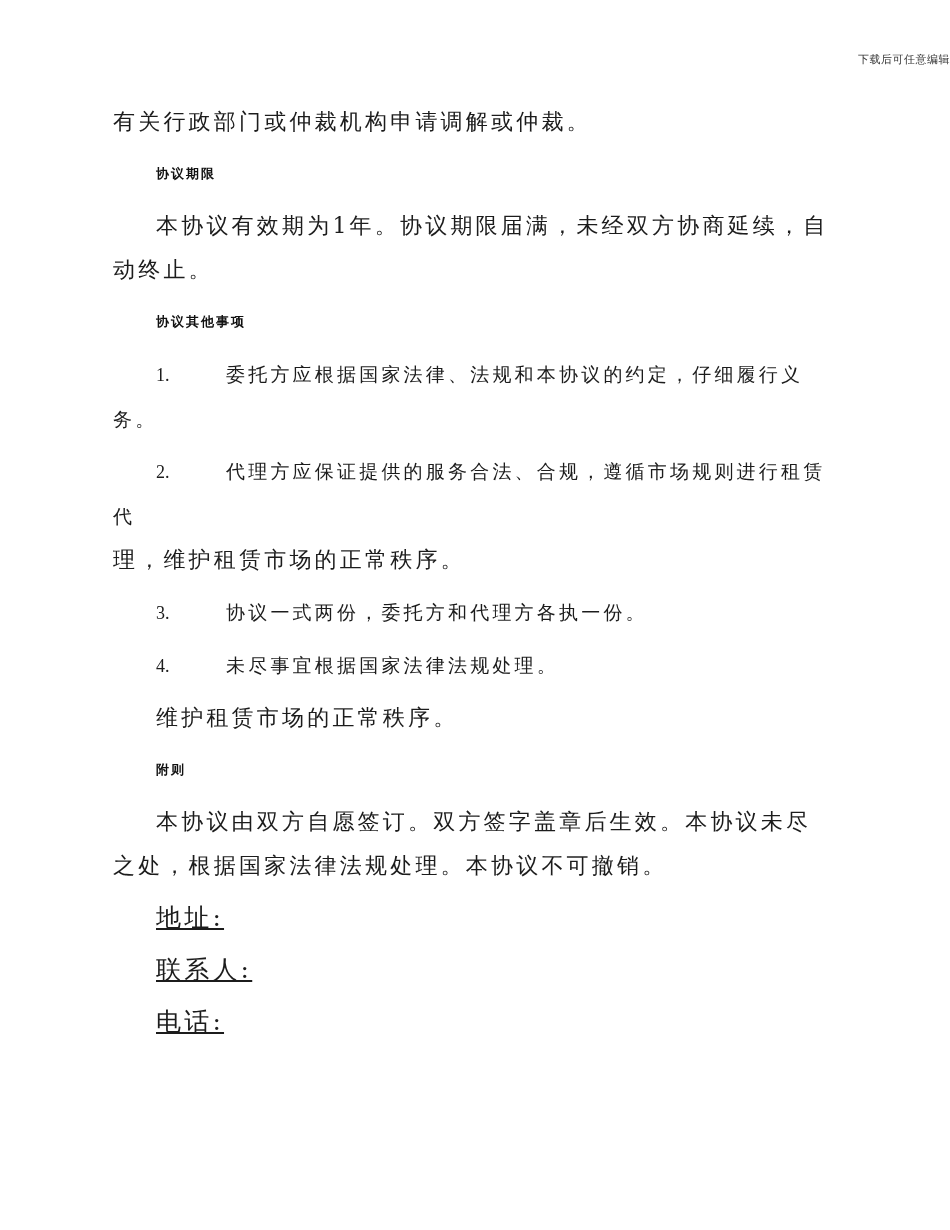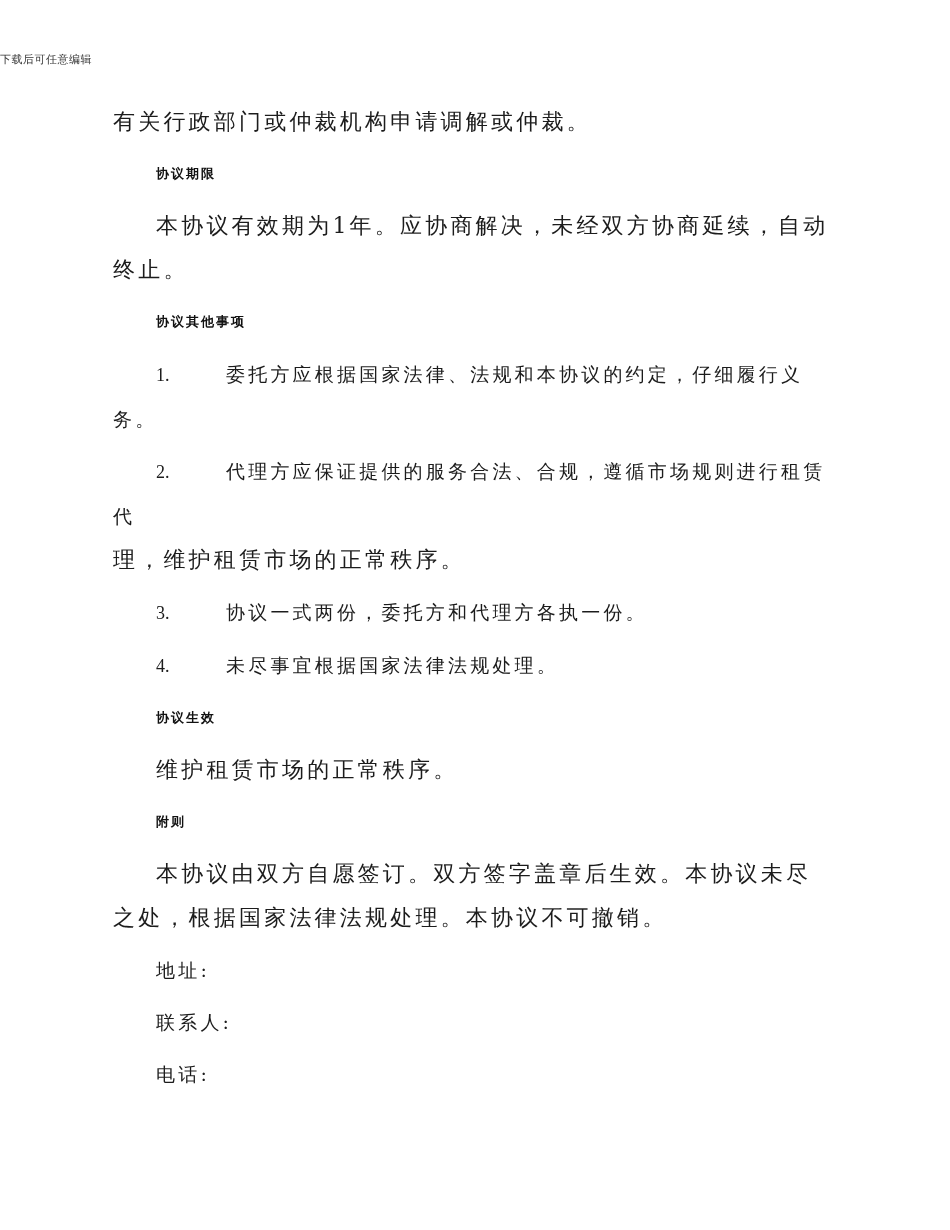--- a/index.html
+++ b/index.html
@@ -20,7 +20,7 @@
     top: 52px;
     left: 0;
     width: 950px;
-    text-align: left;
+    text-align: right;
     font-size: 11px;
     color: #333333;
     letter-spacing: 0.5px;

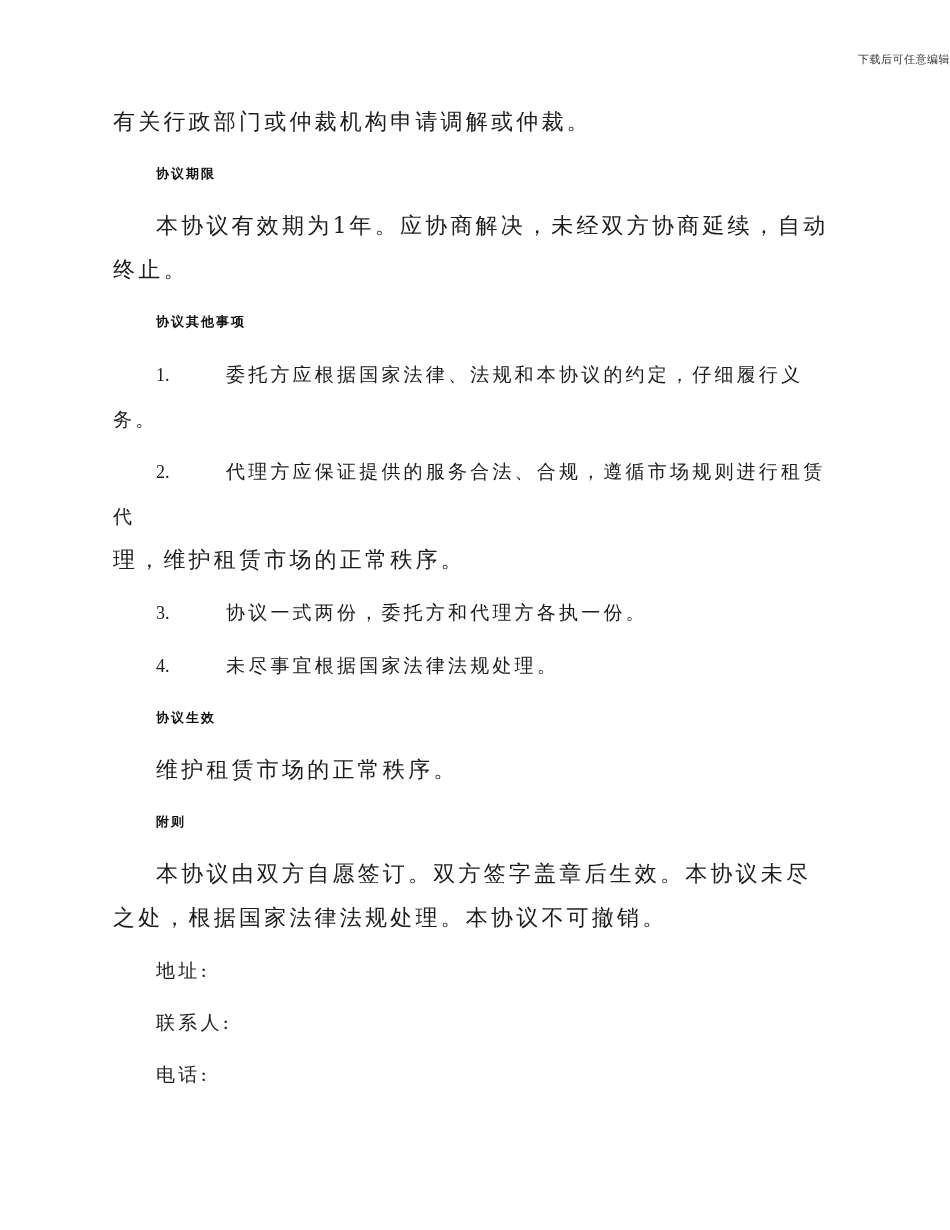--- a/index.html
+++ b/index.html
@@ -81,7 +81,7 @@
   <div class="p" style="margin-top:-8px;">有关行政部门或仲裁机构申请调解或仲裁。</div>
 
   <div class="heading">协议期限</div>
-  <div class="p indent">本协议有效期为1年。应协商解决，未经双方协商延续，自动终止。</div>
+  <div class="p indent">本协议有效期为1年。协议期限届满，未经双方协商延续，自动终止。</div>
 
   <div class="heading">协议其他事项</div>
 

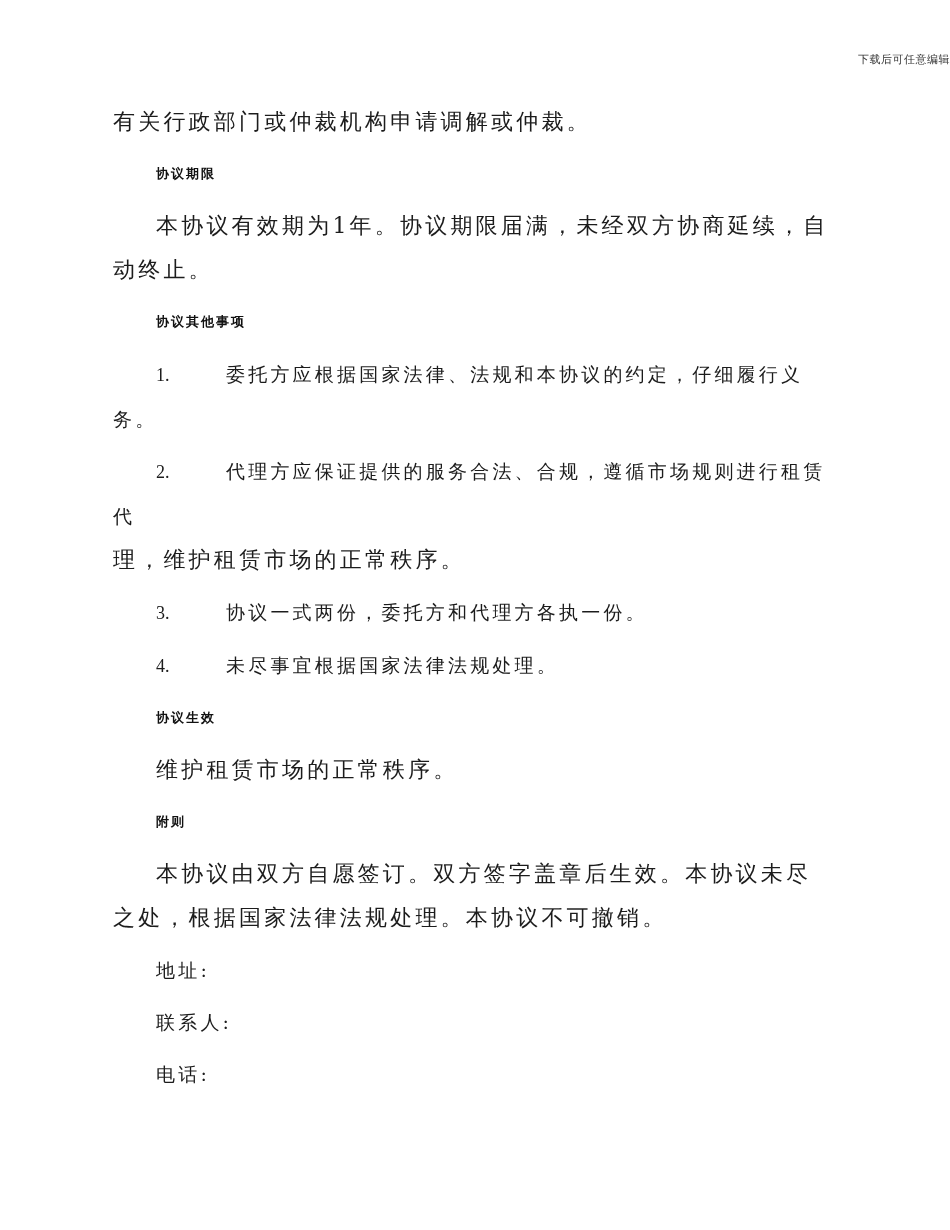--- a/index.html
+++ b/index.html
@@ -102,7 +102,6 @@
     <span class="num">4.</span><span>未尽事宜根据国家法律法规处理。</span>
   </div>
 
-  <div class="heading">协议生效</div>
   <div class="p indent">维护租赁市场的正常秩序。</div>
 
   <div class="heading">附则</div>

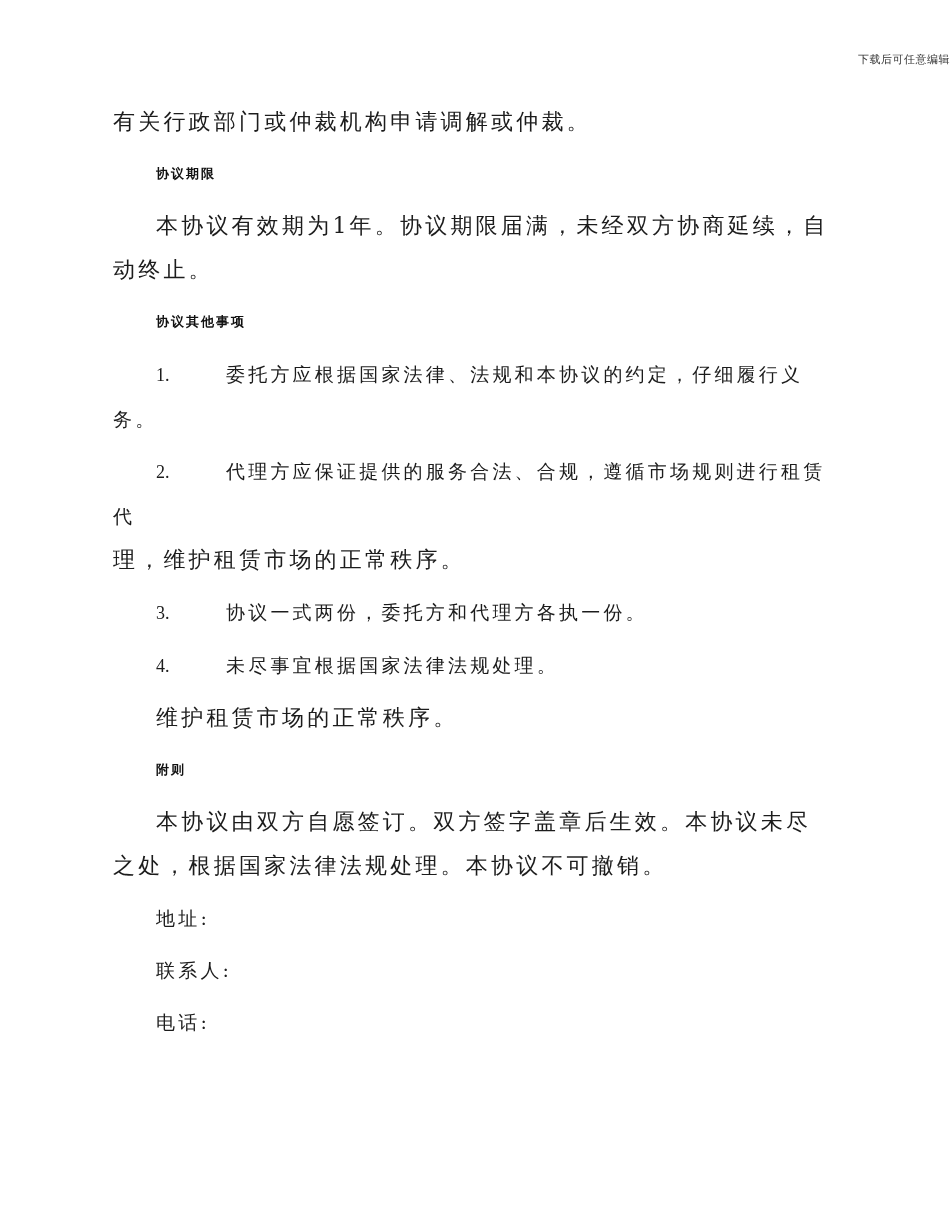--- a/index.html
+++ b/index.html
@@ -65,10 +65,11 @@
     color: #111111;
   }
   .field {
-    font-size: 19px;
+    font-size: 25px;
     line-height: 44px;
     letter-spacing: 3.2px;
     margin: 0 0 8px 43px;
+    text-decoration: underline;
   }
 </style>
 </head>

